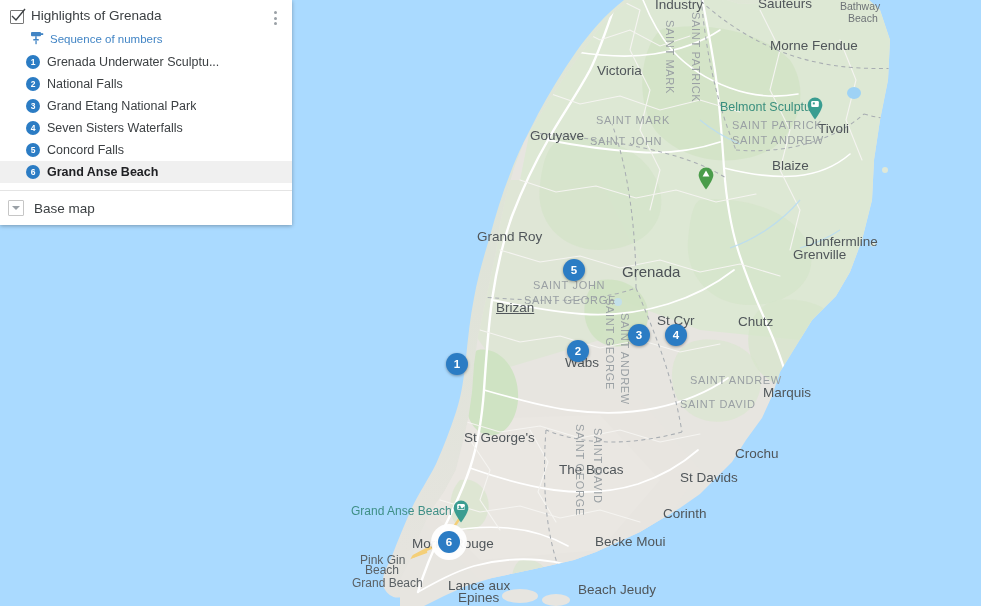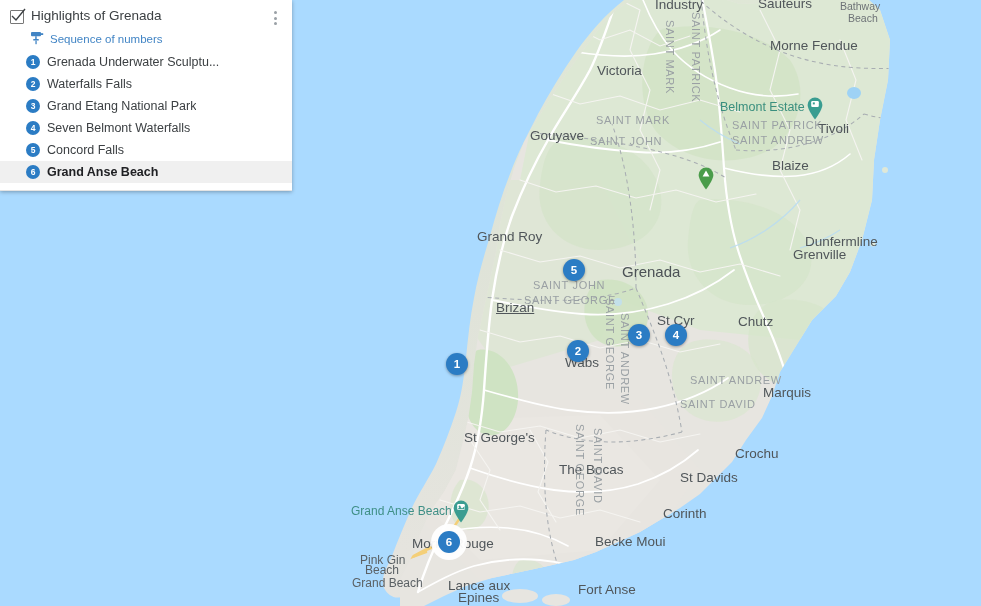--- a/index.html
+++ b/index.html
@@ -388,7 +388,7 @@
       </div>
       <div class="item">
         <span class="num">2</span>
-        <span class="nm">Waterfalls Falls</span>
+        <span class="nm">National Falls</span>
       </div>
       <div class="item">
         <span class="num">3</span>

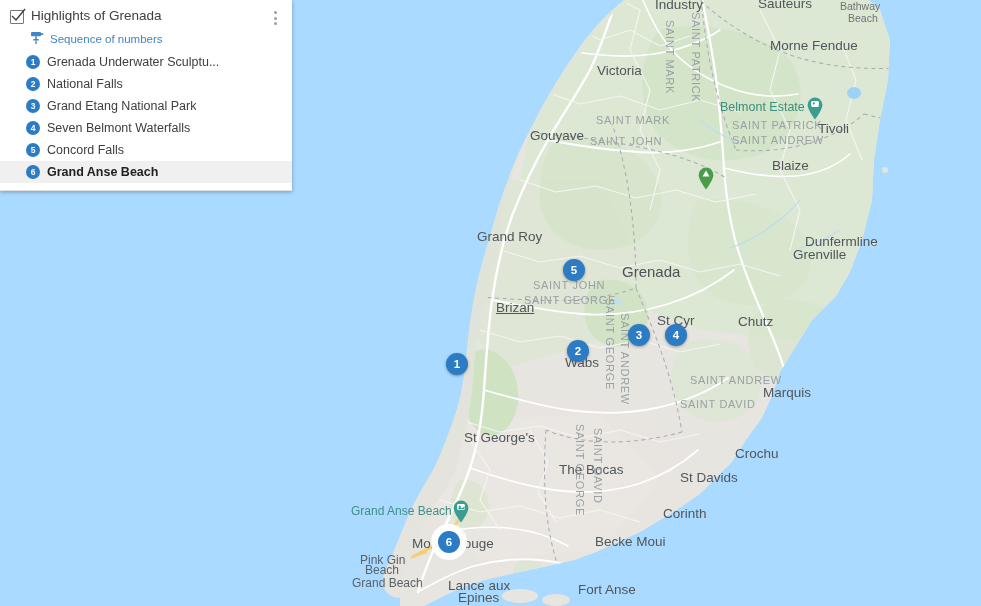--- a/index.html
+++ b/index.html
@@ -316,7 +316,7 @@
       <div class="map-label lbl-city" style="left: 448px; top: 578px;">Lance aux</div>
       <div class="map-label lbl-city" style="left: 458px; top: 590px;">Epines</div>
       <div class="map-label lbl-city" style="left: 578px; top: 582px;">Fort Anse</div>
-      <div class="map-label lbl-poi" style="left: 720px; top: 100px;">Belmont Estate</div>
+      <div class="map-label lbl-poi" style="left: 720px; top: 100px;">Belmont Sculptu</div>
       <div class="map-label lbl-poi2" style="left: 351px; top: 504px;">Grand Anse Beach</div>
     </div>
 

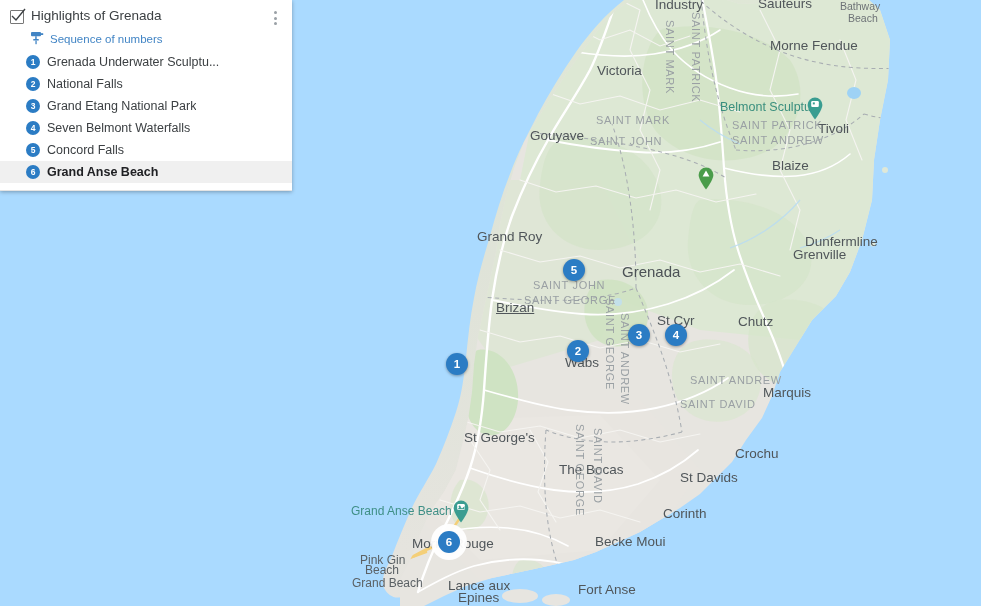--- a/index.html
+++ b/index.html
@@ -396,7 +396,7 @@
       </div>
       <div class="item">
         <span class="num">4</span>
-        <span class="nm">Seven Belmont Waterfalls</span>
+        <span class="nm">Seven Sisters Waterfalls</span>
       </div>
       <div class="item">
         <span class="num">5</span>

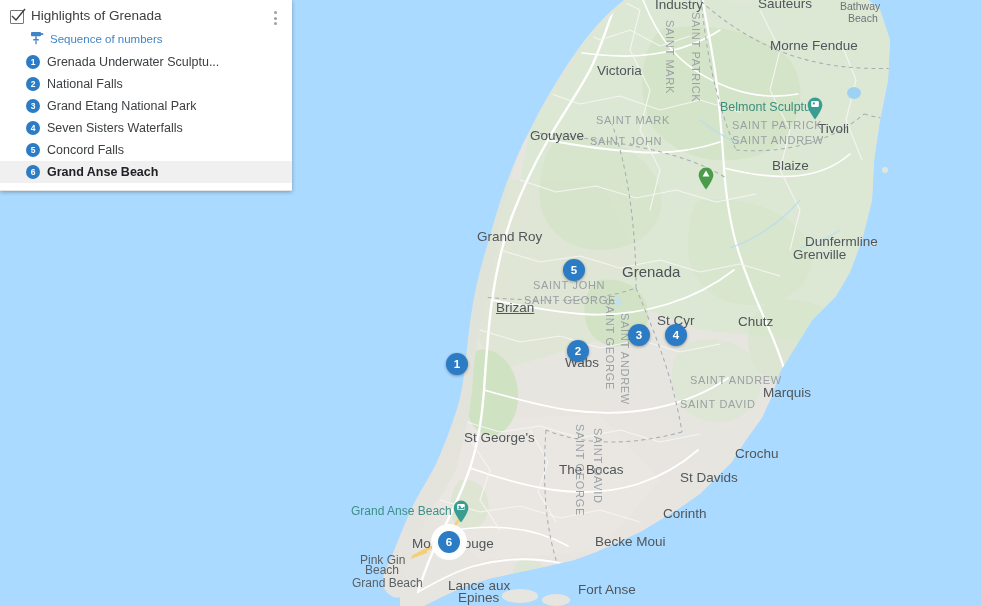--- a/index.html
+++ b/index.html
@@ -410,6 +410,12 @@
 
   <div class="divider"></div>
 
+  <div class="basemap">
+    <span class="tri">
+        <b></b>
+      </span>
+    <span class="basemap-label">Base map</span>
+  </div>
 </div>
 
 </body></html>

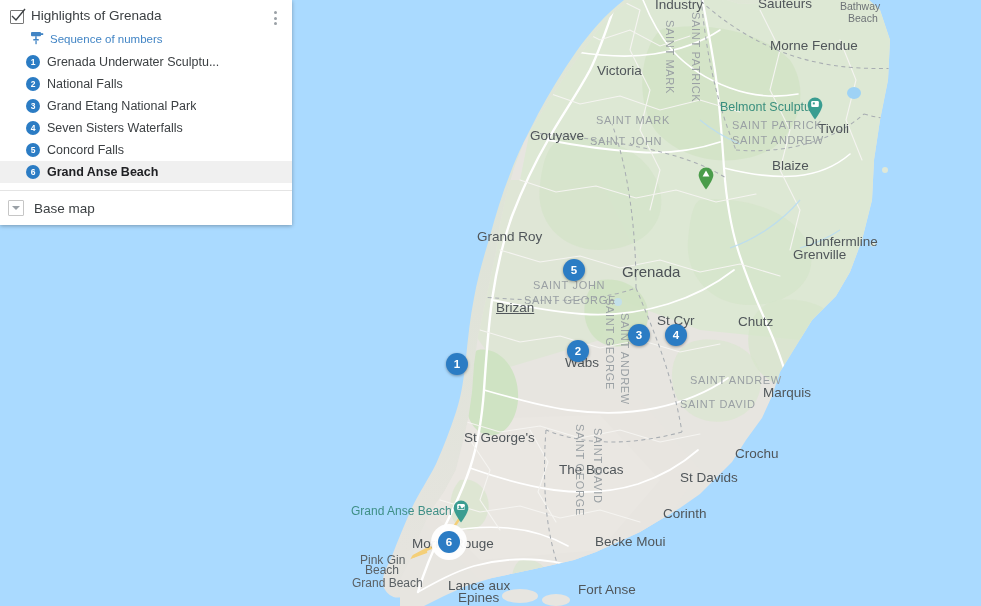--- a/index.html
+++ b/index.html
@@ -315,7 +315,7 @@
       <div class="map-label lbl-beach" style="left: 352px; top: 576px;">Grand Beach</div>
       <div class="map-label lbl-city" style="left: 448px; top: 578px;">Lance aux</div>
       <div class="map-label lbl-city" style="left: 458px; top: 590px;">Epines</div>
-      <div class="map-label lbl-city" style="left: 578px; top: 582px;">Fort Anse</div>
+      <div class="map-label lbl-city" style="left: 578px; top: 582px;">Beach Jeudy</div>
       <div class="map-label lbl-poi" style="left: 720px; top: 100px;">Belmont Sculptu</div>
       <div class="map-label lbl-poi2" style="left: 351px; top: 504px;">Grand Anse Beach</div>
     </div>

